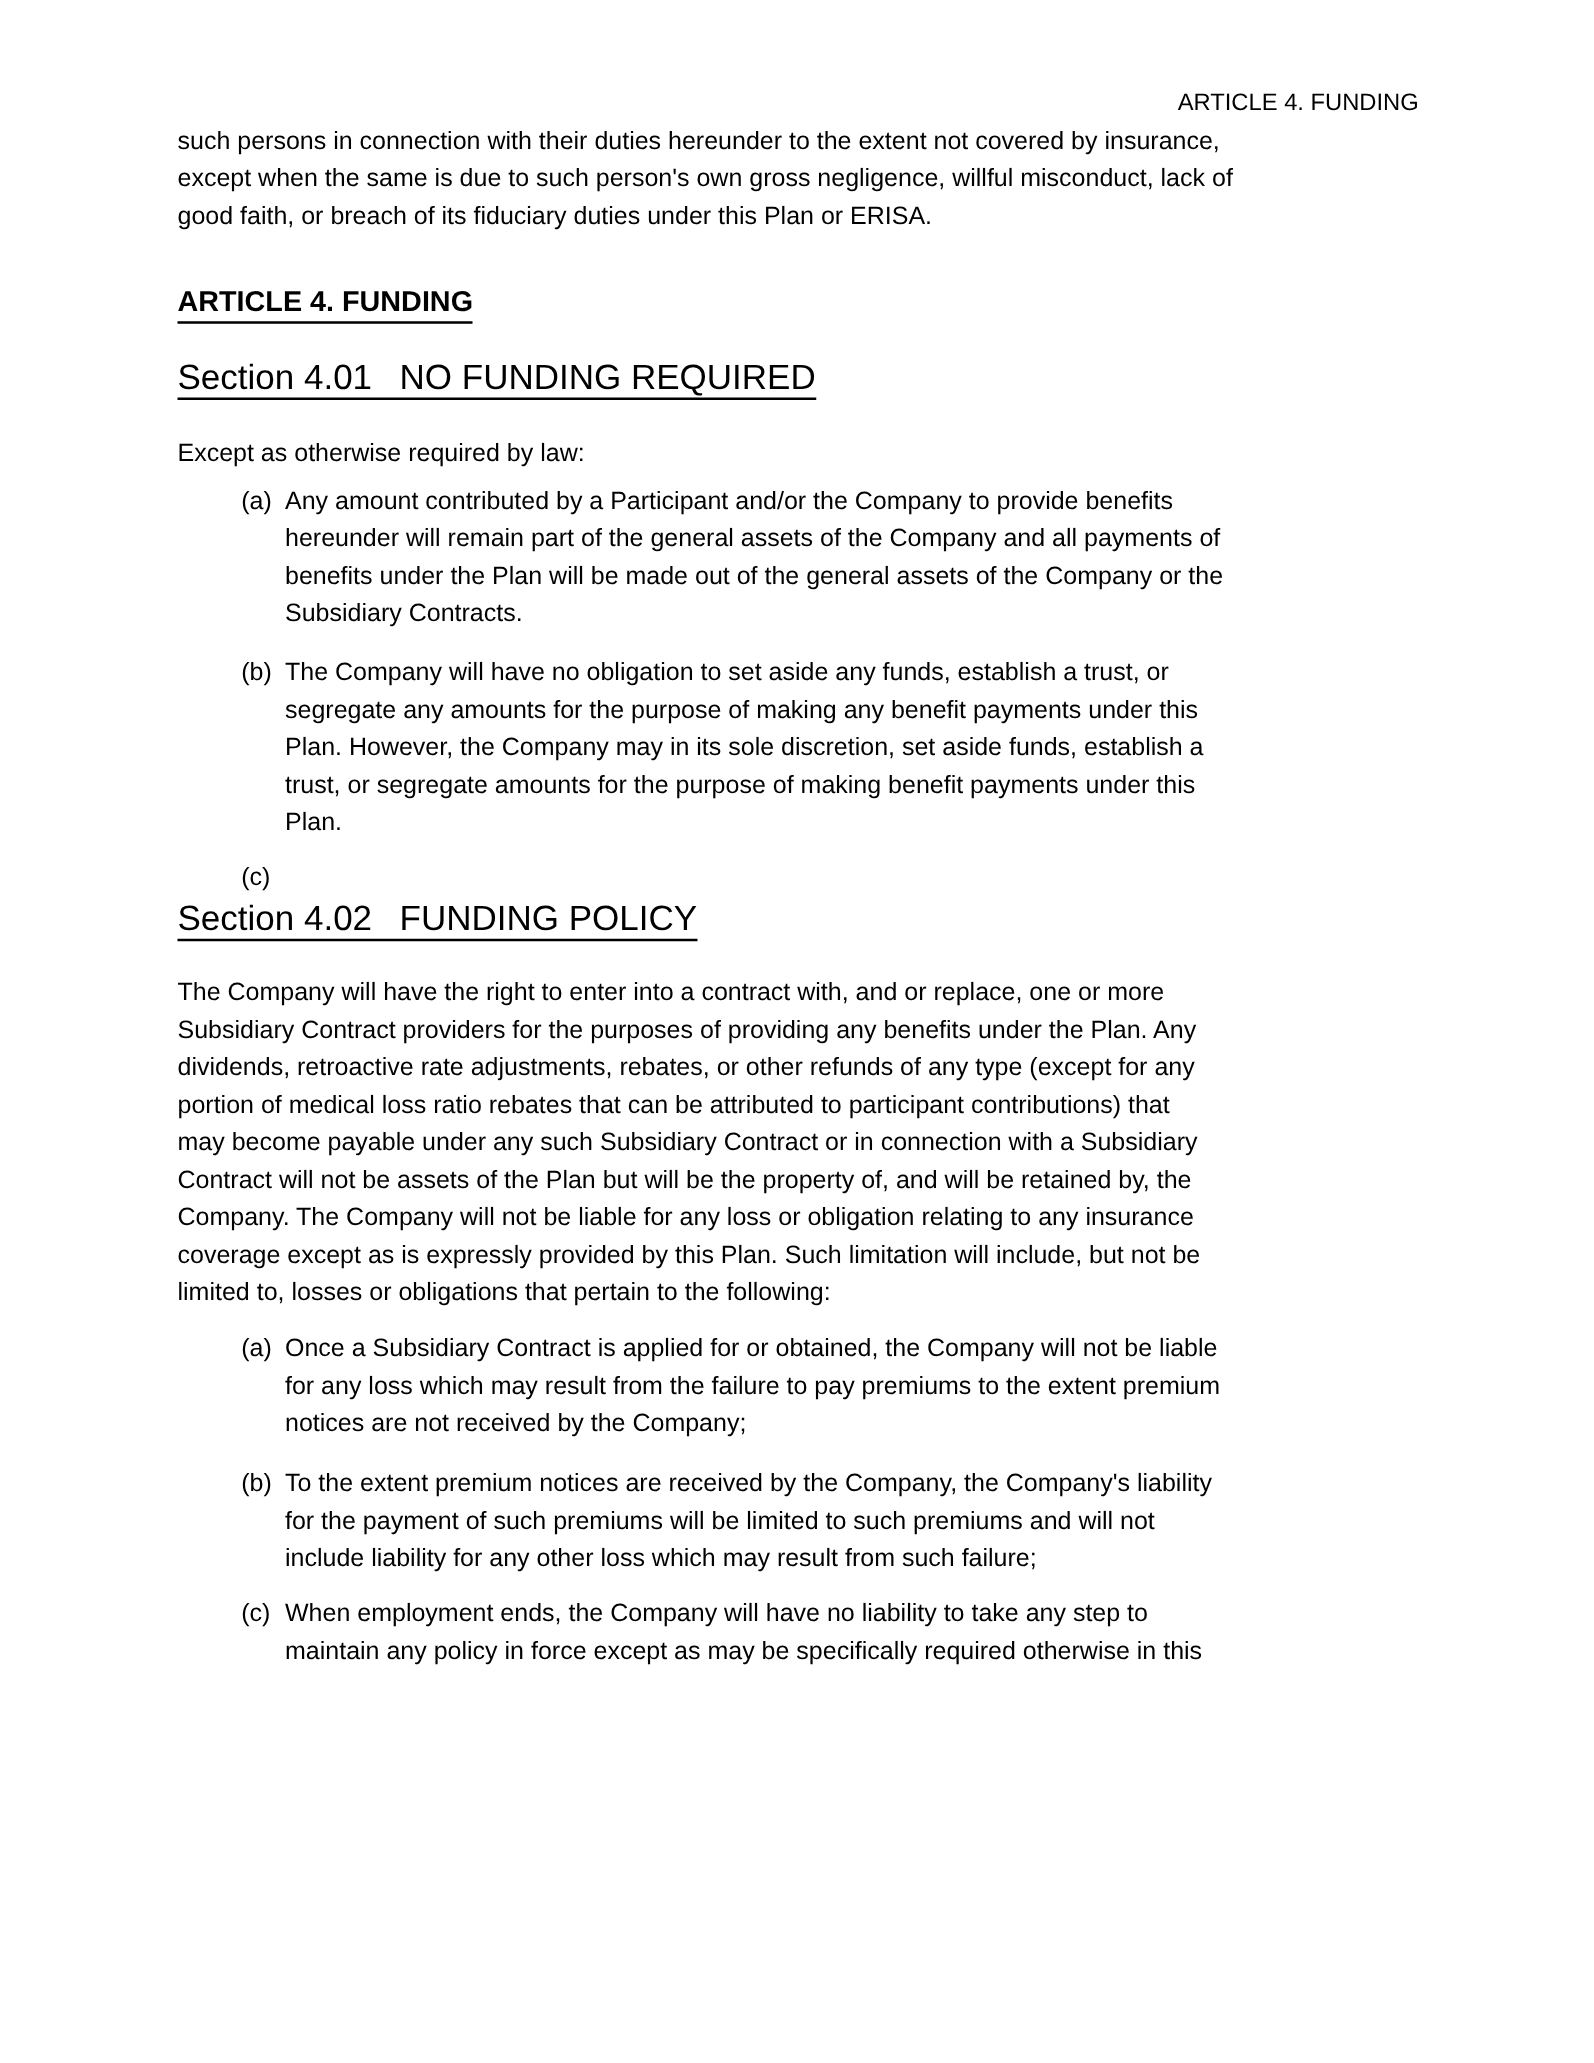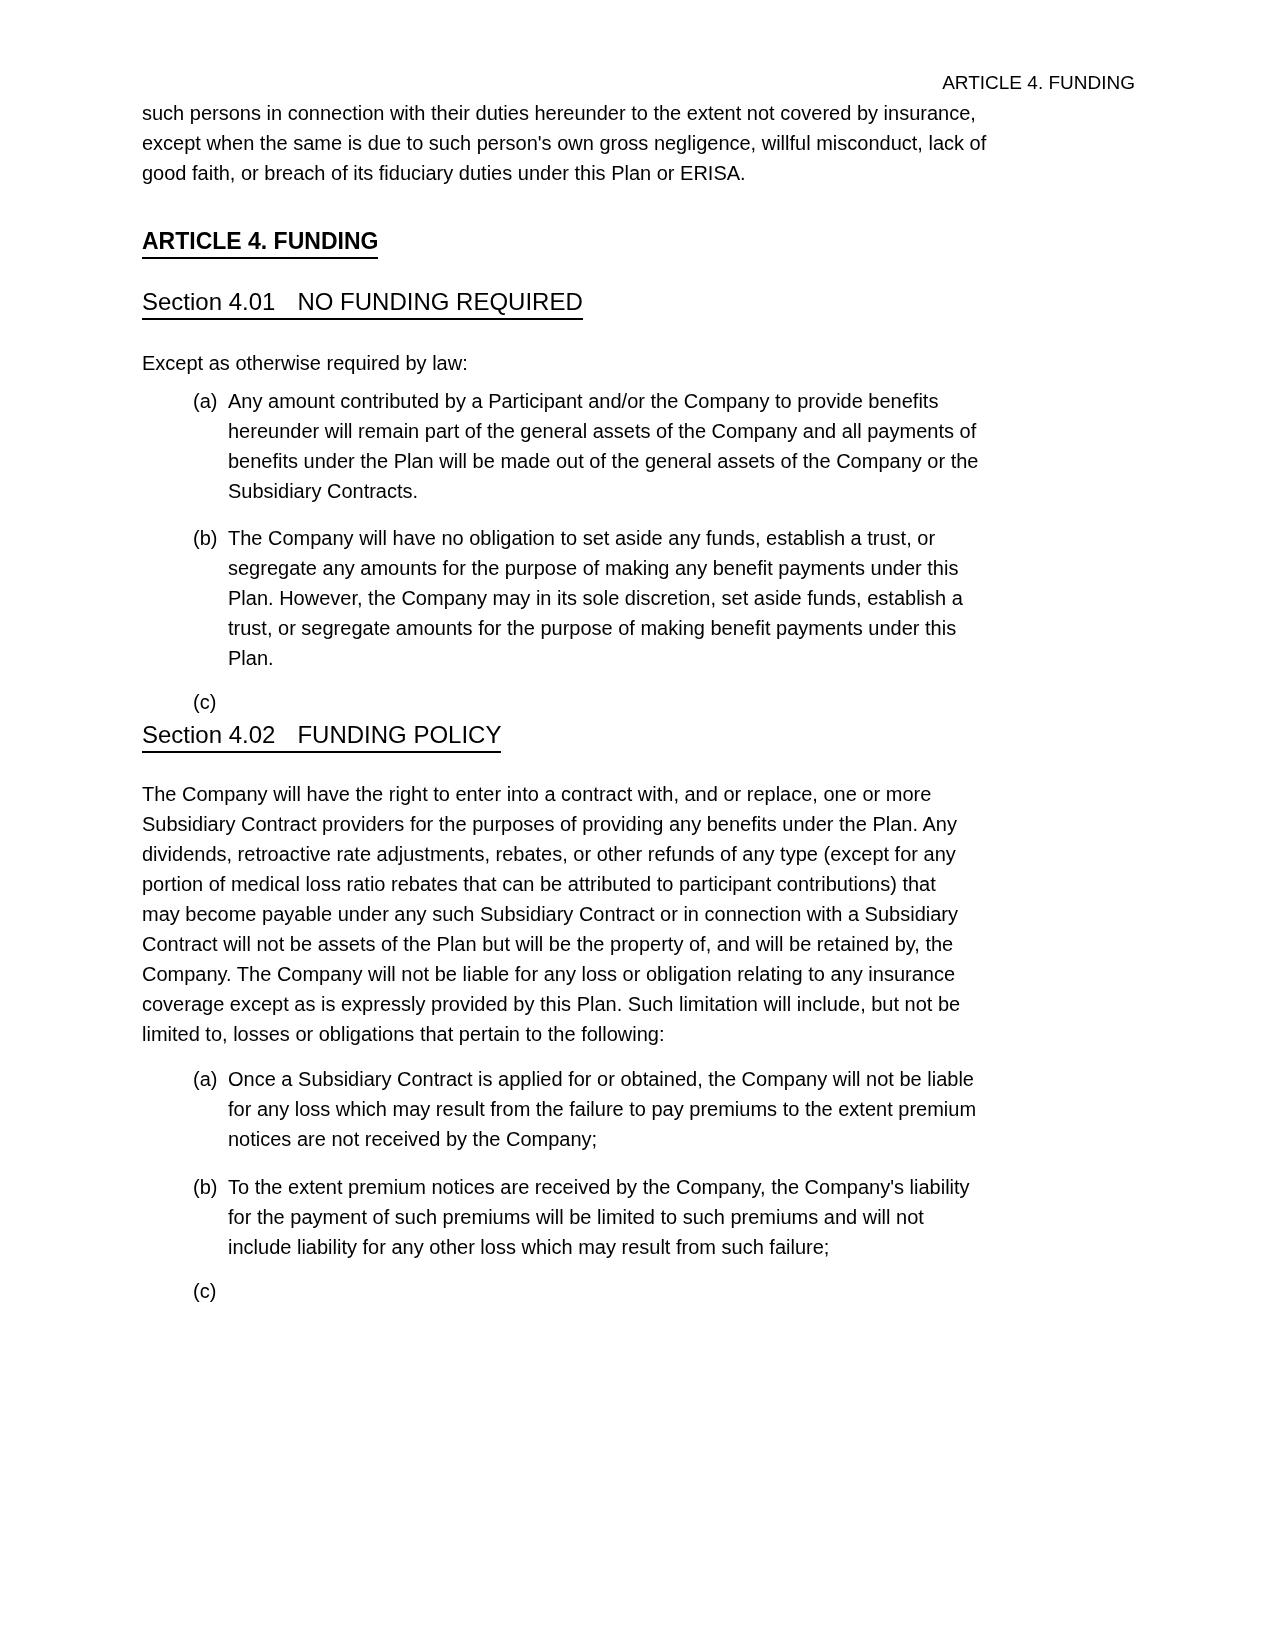--- a/index.html
+++ b/index.html
@@ -22,7 +22,7 @@
   .intro { }
   .article-heading { margin-top: 38px; font-size: 23px; line-height: 30px; font-weight: bold; }
   .article-heading .hd { display: inline-block; border-bottom: 2px solid #000; padding-bottom: 1px; }
-  .section-heading { margin-top: 28px; font-size: 24px; line-height: 30px; font-weight: normal; }
+  .section-heading { margin-top: 28px; font-size: 28px; line-height: 30px; font-weight: normal; }
   .section-heading .hd { display: inline-block; border-bottom: 2px solid #000; padding-bottom: 1px; }
   .tab { display: inline-block; width: 22px; }
   .lead { margin-top: 28px; }

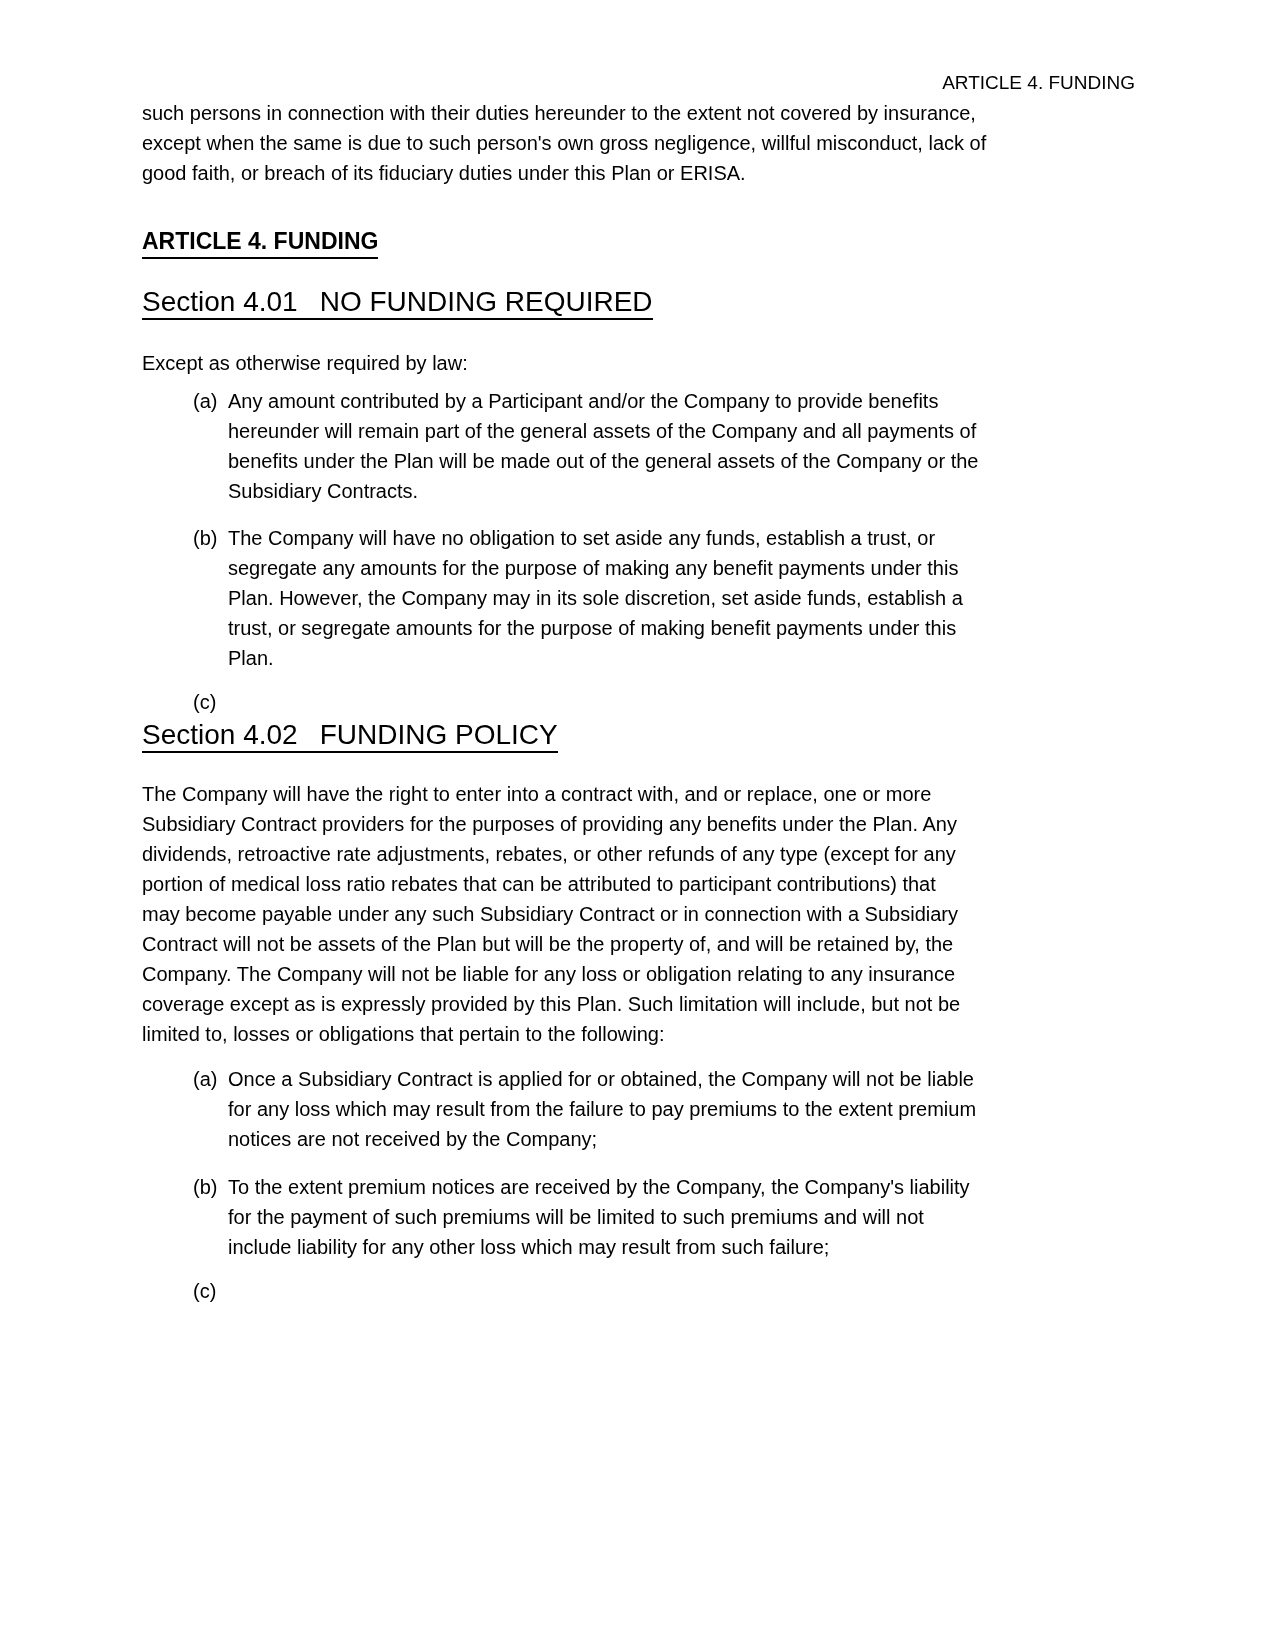--- a/index.html
+++ b/index.html
@@ -112,6 +112,8 @@
   </div>
   <div class="item mt-14">
     <span class="marker">(c)</span>
+    <span class="lines">When employment ends, the Company will have no liability to take any step to
+maintain any policy in force except as may be specifically required otherwise in this</span>
   </div>
 
   <div class="footer">

